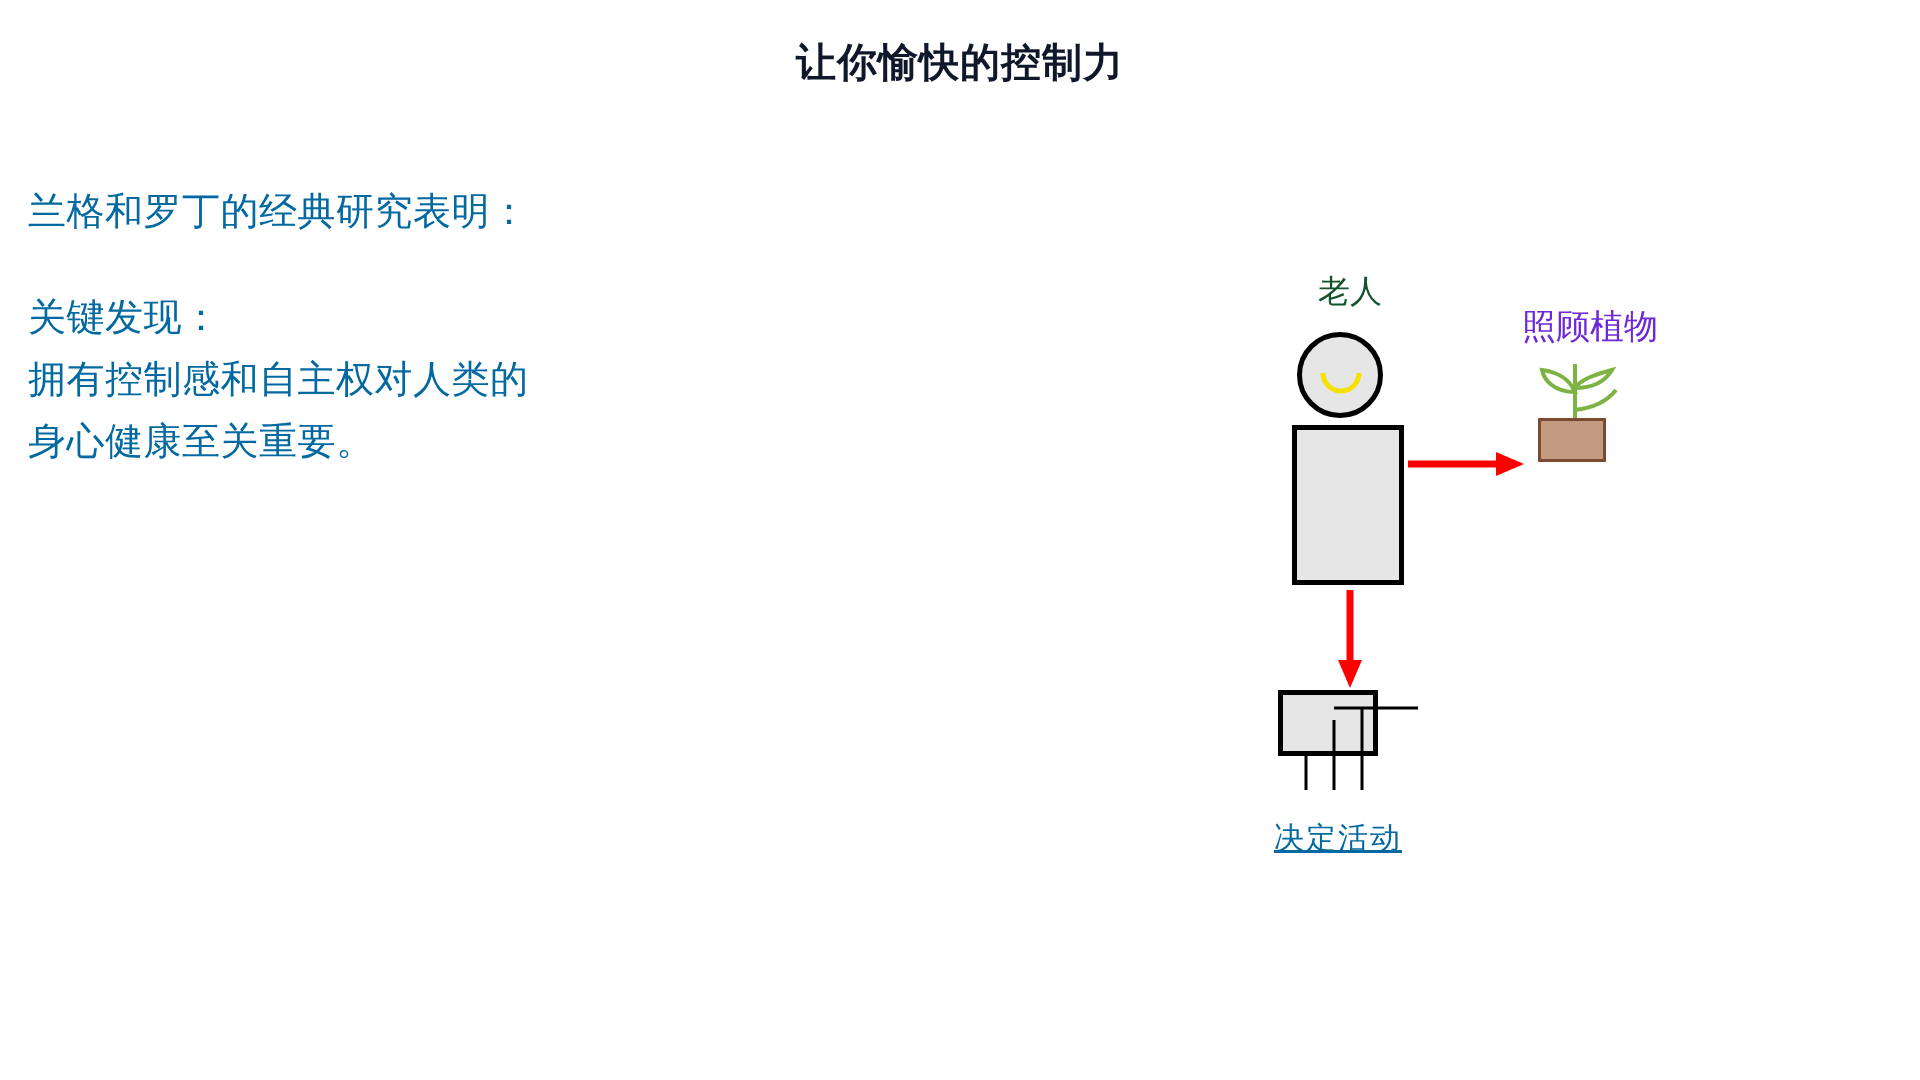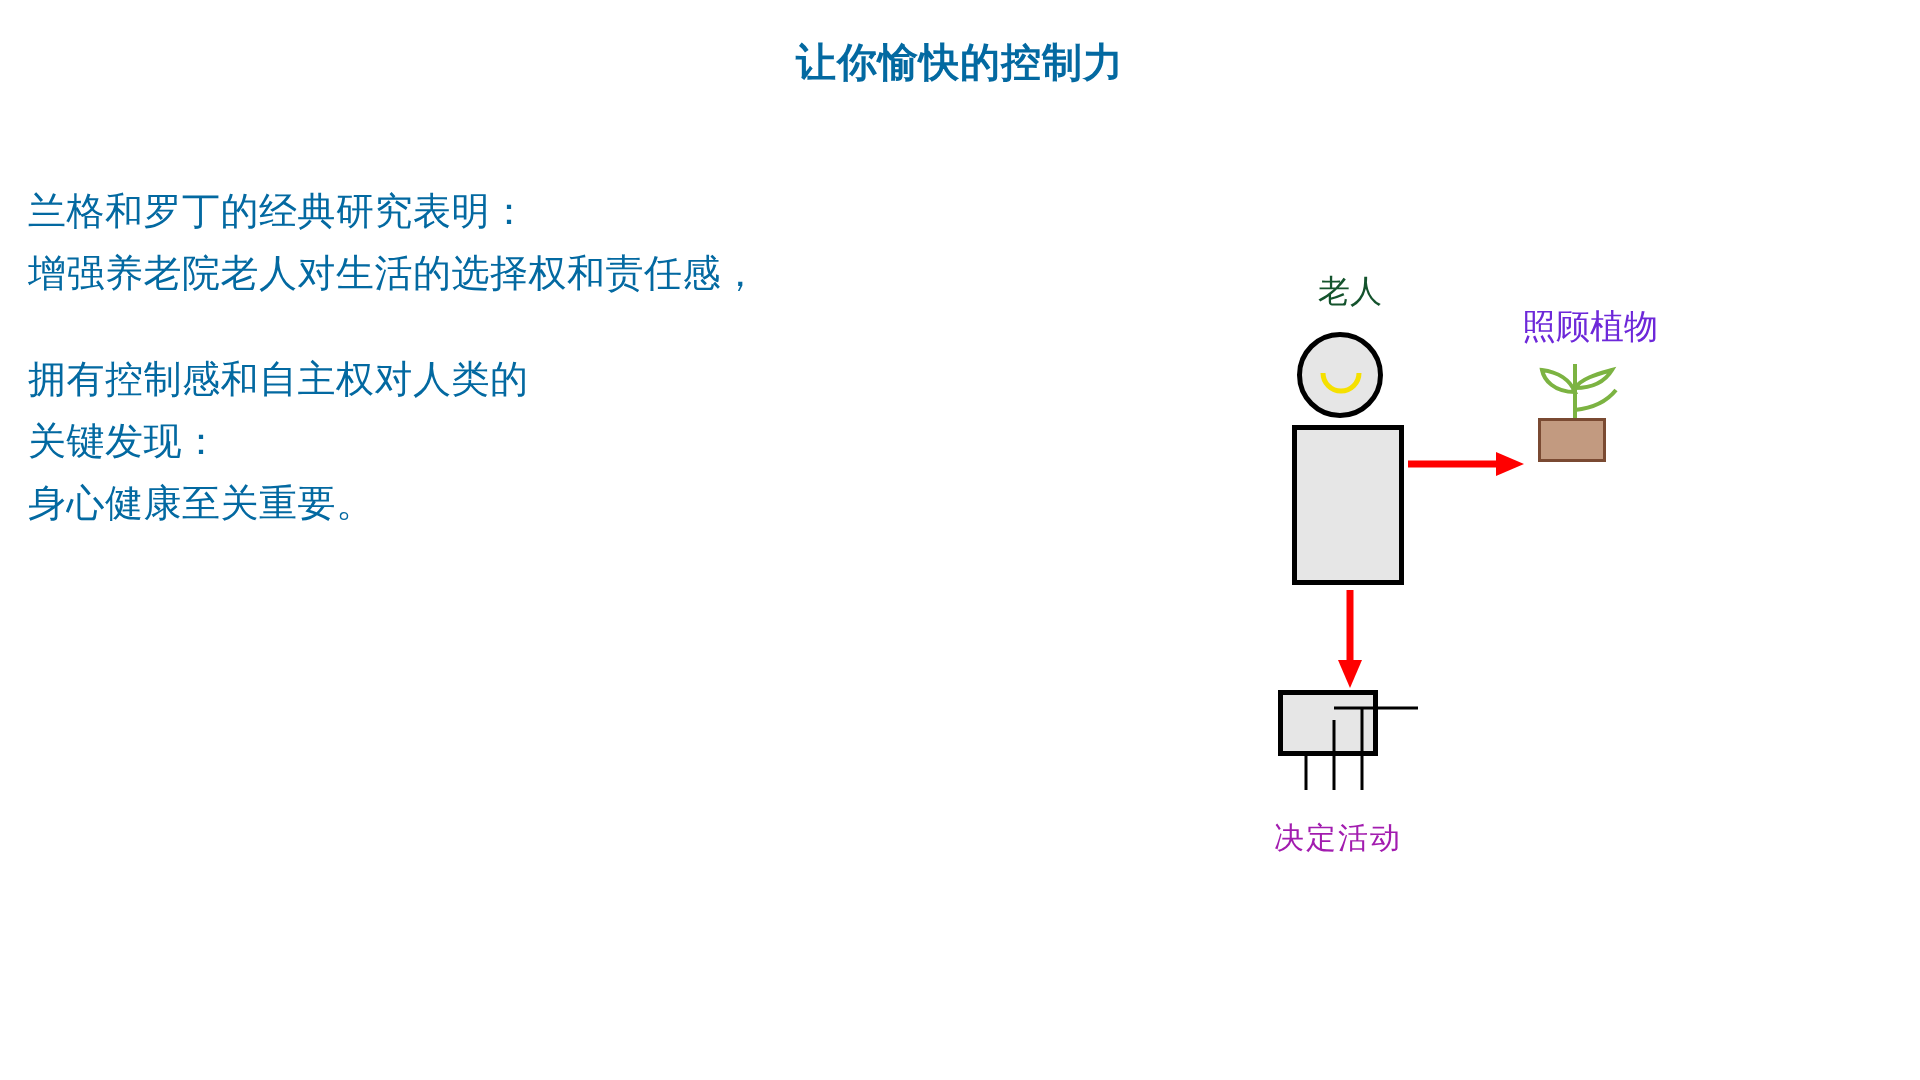--- a/index.html
+++ b/index.html
@@ -31,7 +31,7 @@
     text-align: center;
     font-size: 40px;
     font-weight: bold;
-    color: #0369a1;
+    color: #0f172a;
     letter-spacing: 1px;
     line-height: 1.2;
   }

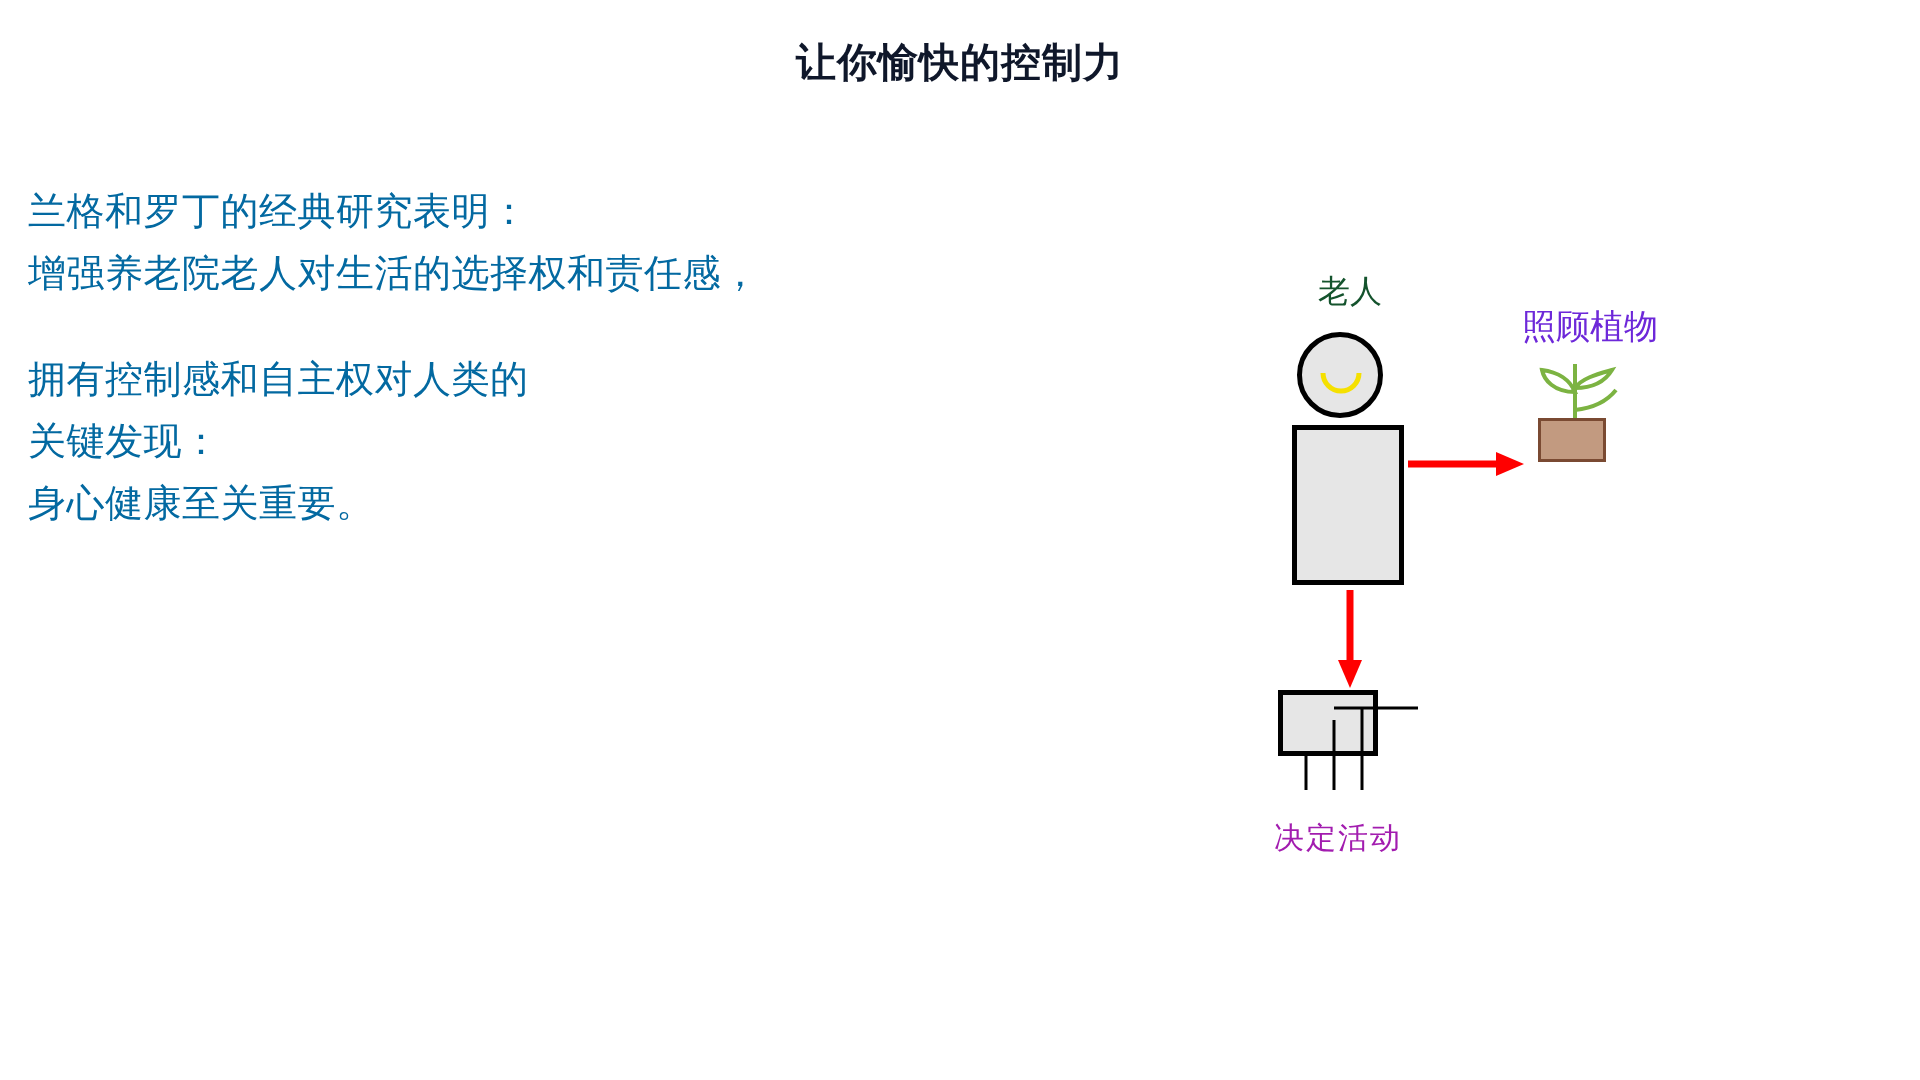--- a/index.html
+++ b/index.html
@@ -201,7 +201,6 @@
 
     <div class="para">
       <div class="tline">兰格和罗丁的经典研究表明：</div>
-      <div class="tline">增强养老院老人对生活的选择权和责任感，</div>
     </div>
 
     <div class="para">

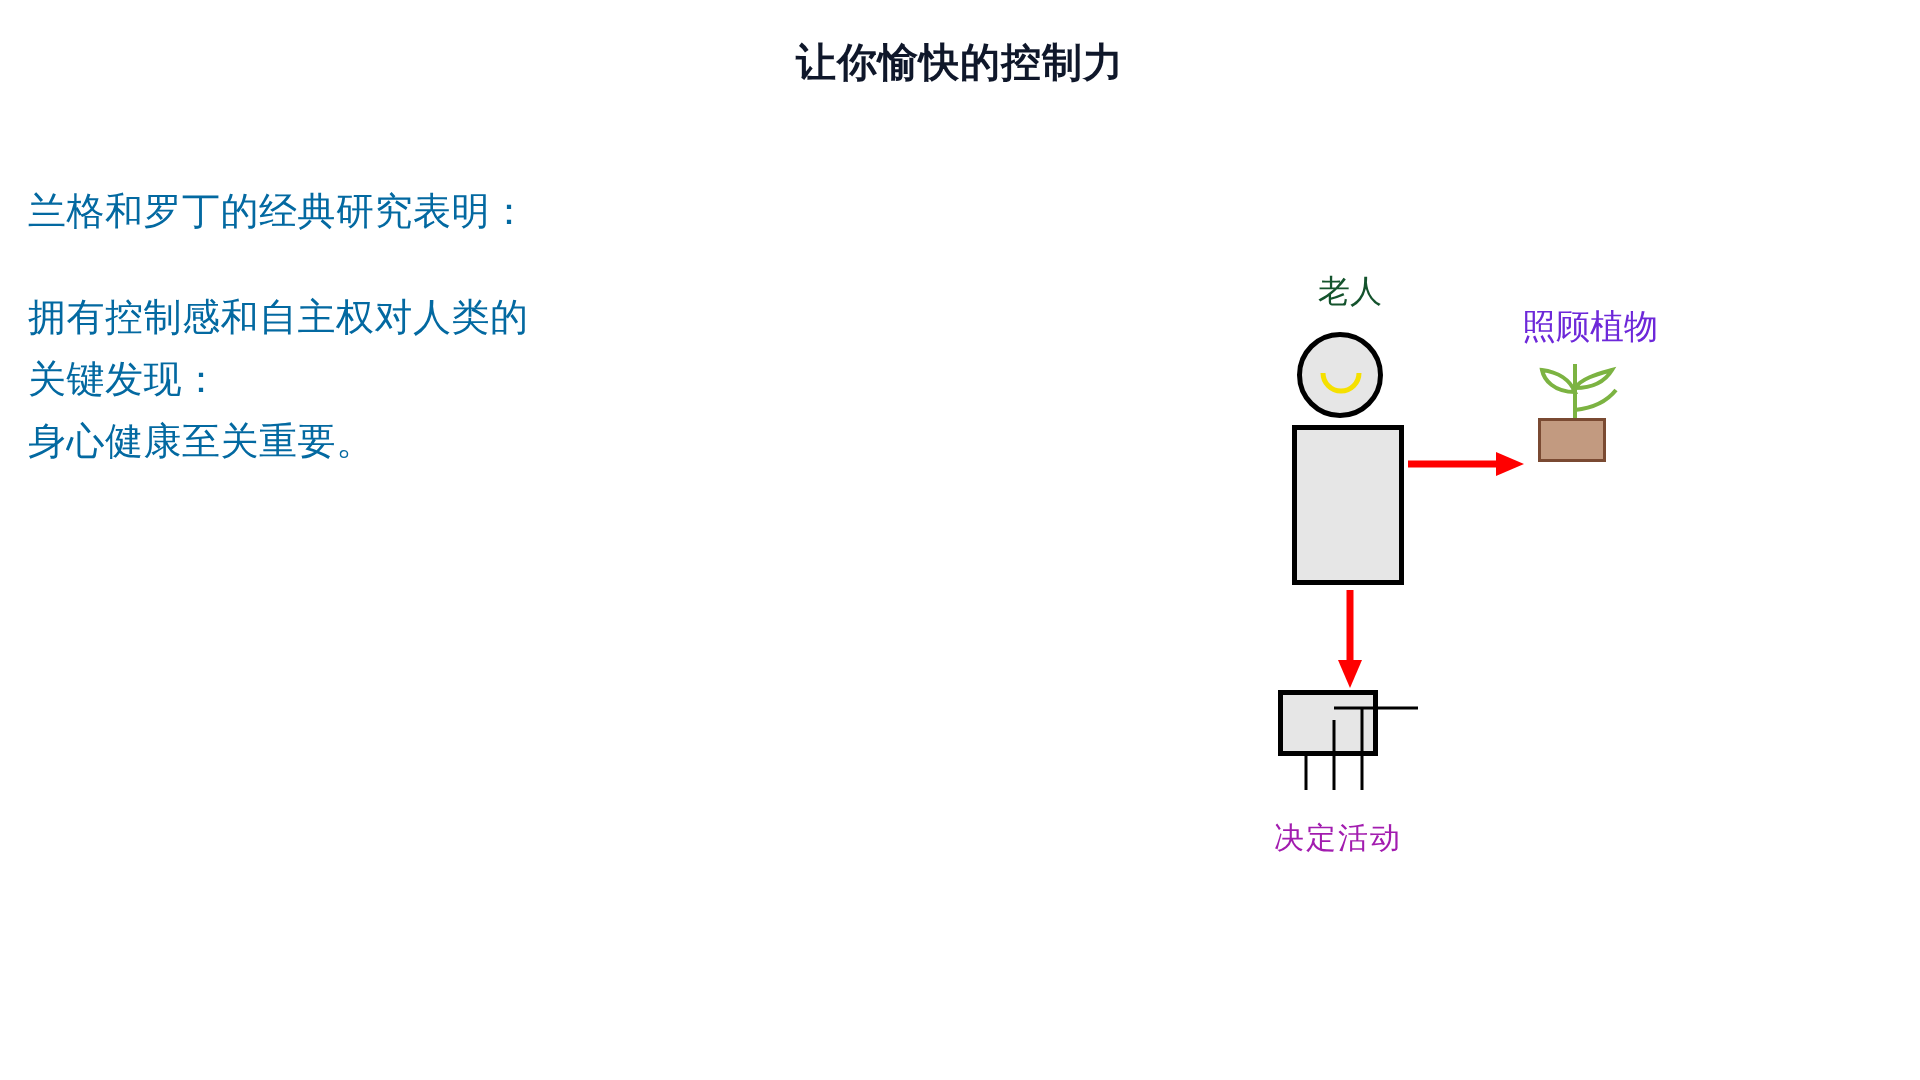--- a/index.html
+++ b/index.html
@@ -204,8 +204,8 @@
     </div>
 
     <div class="para">
+      <div class="tline">关键发现：</div>
       <div class="tline">拥有控制感和自主权对人类的</div>
-      <div class="tline">关键发现：</div>
       <div class="tline">身心健康至关重要。</div>
     </div>
 

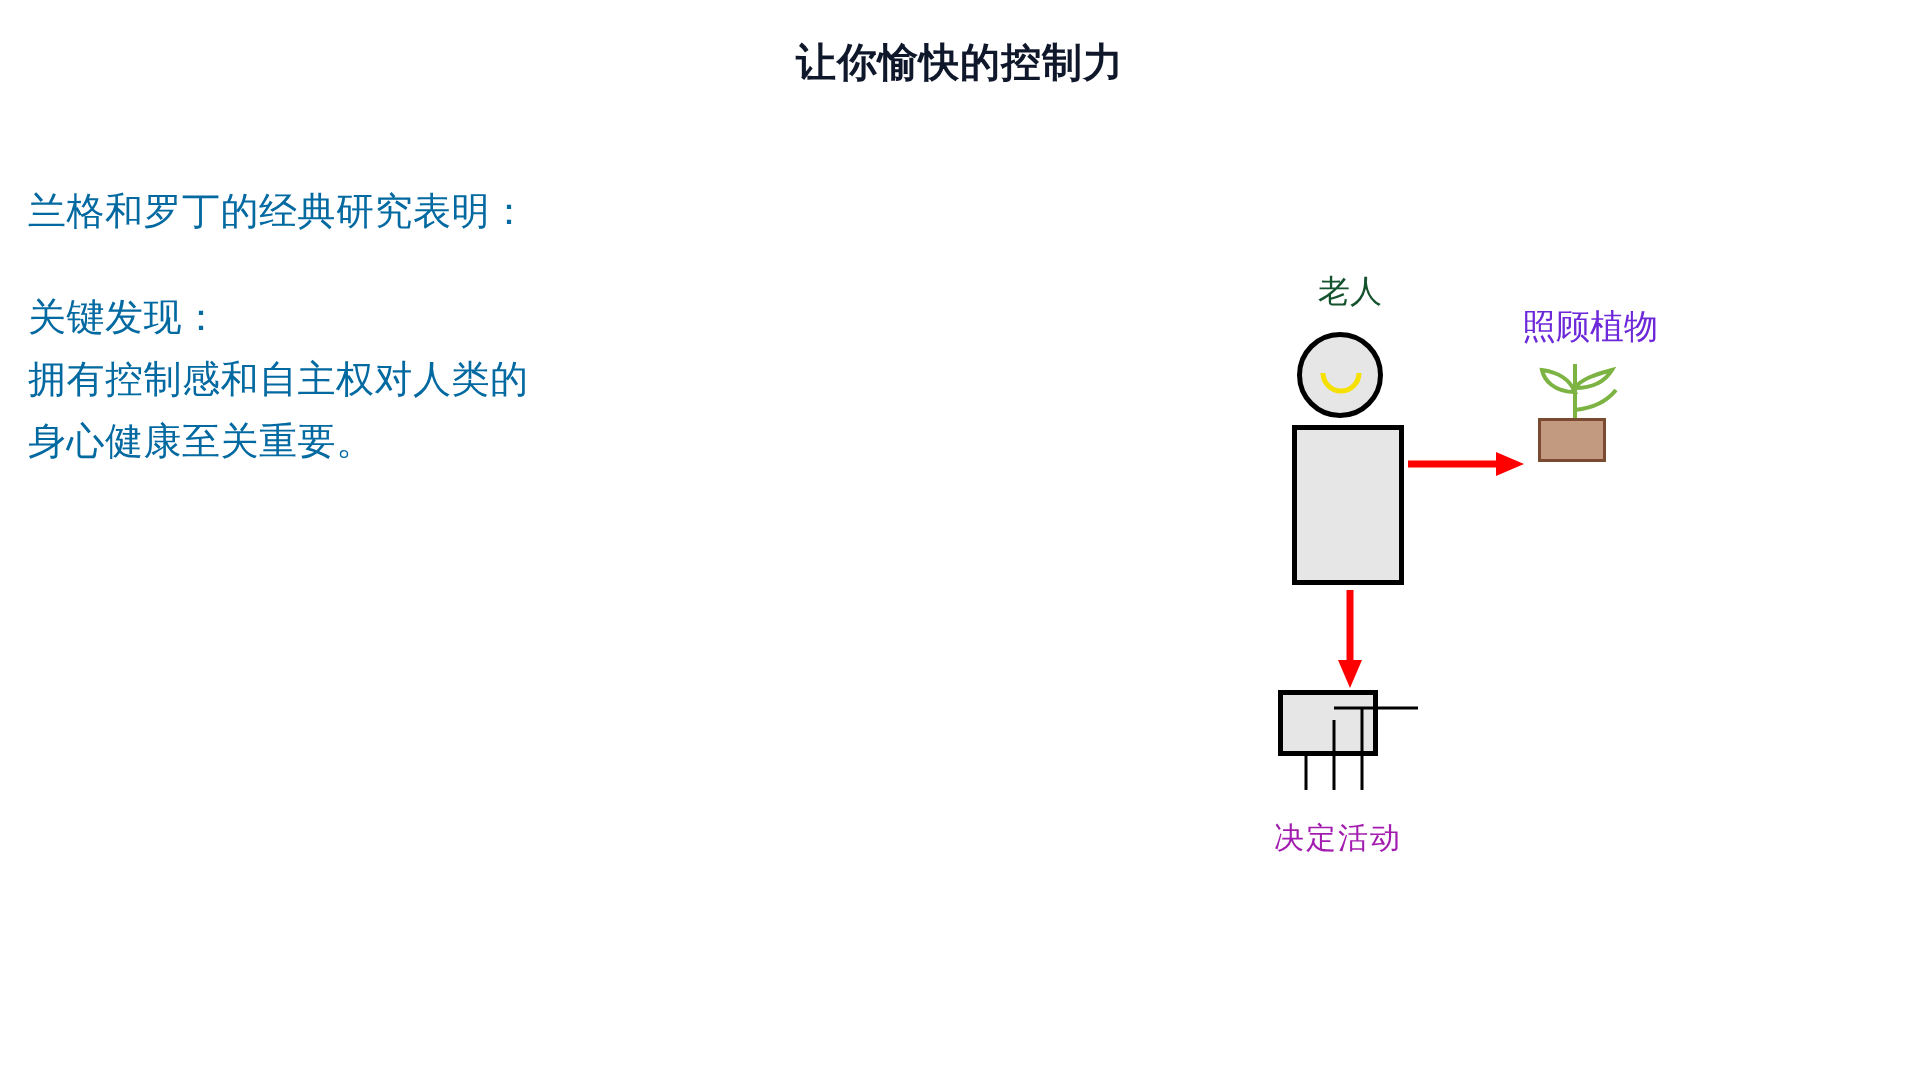--- a/index.html
+++ b/index.html
@@ -185,9 +185,10 @@
     width: 200px;
     text-align: center;
     font-size: 30px;
-    color: #a21caf;
+    color: #0369a1;
     white-space: nowrap;
     letter-spacing: 2px;
+    text-decoration: underline;
   }
 </style>
 </head>

